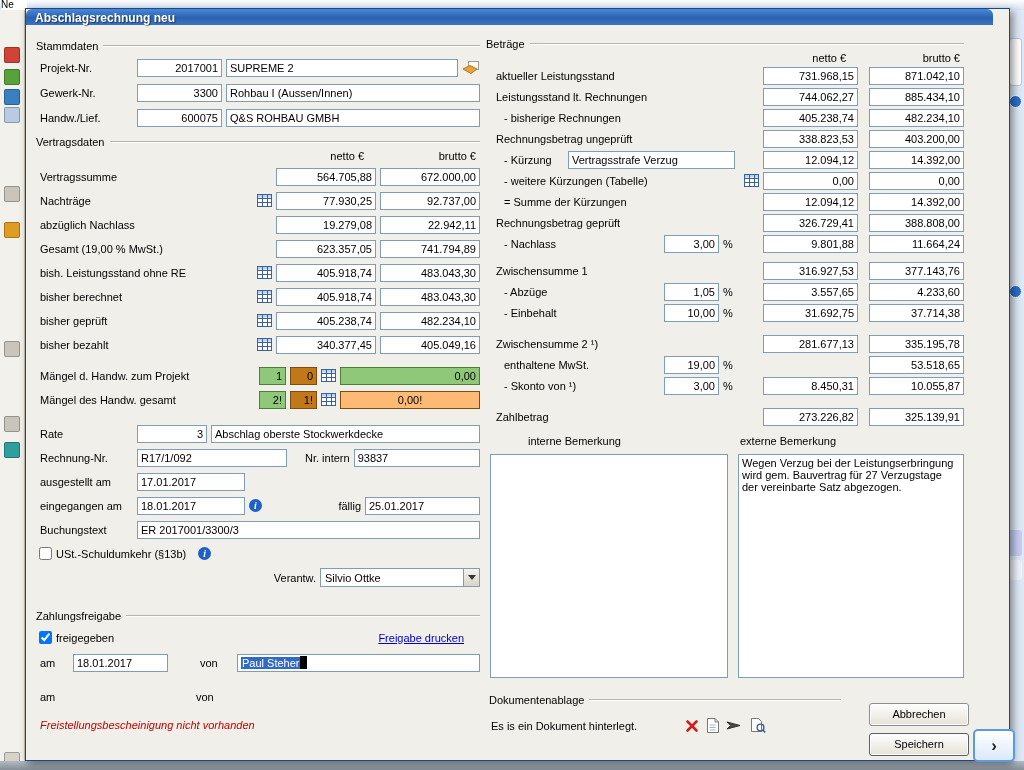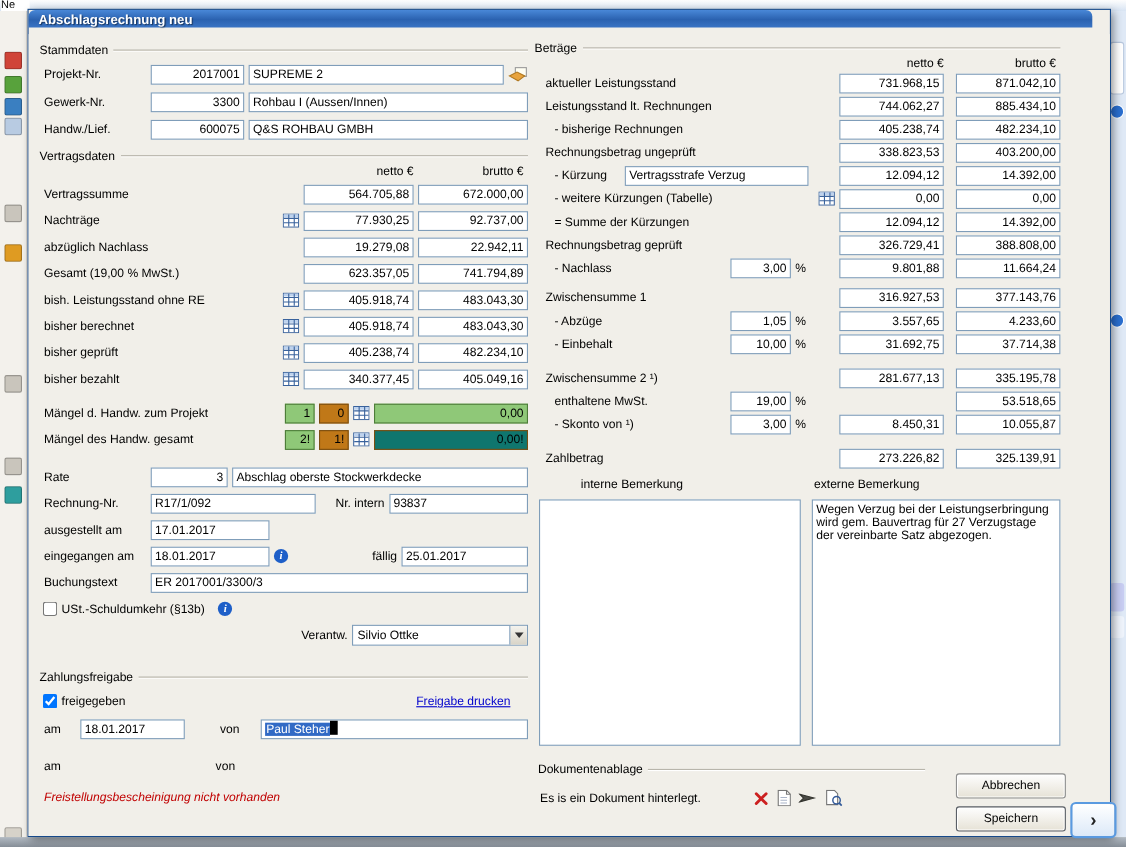--- a/index.html
+++ b/index.html
@@ -43,7 +43,7 @@
   .vrow { margin-top:5px; }
   .rrow { margin-top:5px; }
   .brow { display:flex; align-items:center; gap:4px; height:19px; margin-top:2px; }
-  .colhdr { display:flex; align-items:center; gap:0; height:12px; margin-top:2px; }
+  .colhdr { display:flex; align-items:center; gap:12px; height:12px; margin-top:2px; }
   .colh { text-align:right; padding-right:4px; }
 
   .lbl { white-space:nowrap; }

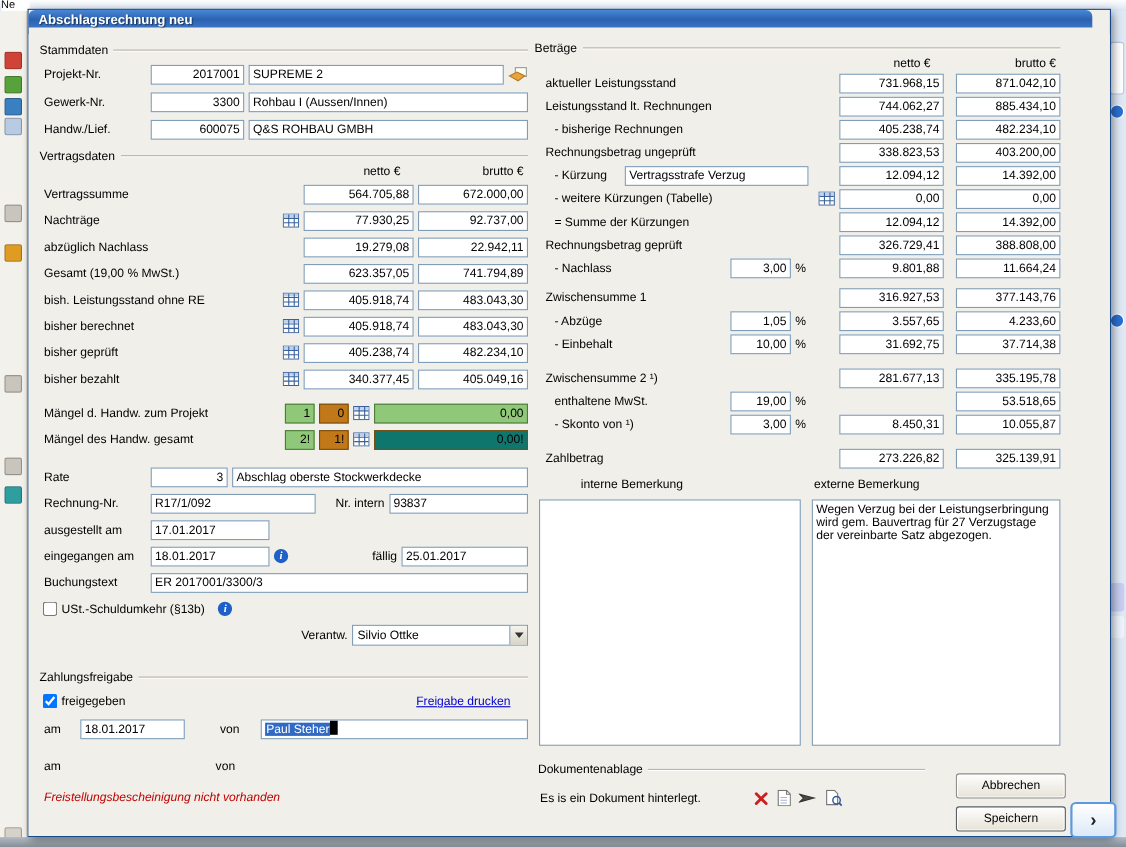--- a/index.html
+++ b/index.html
@@ -290,7 +290,7 @@
               <line x1="1" y1="8.5" x2="14" y2="8.5" stroke="#39629c"></line>
             </svg>
           </span>
-        <div class="field amt w140 mg-orange" style="background: #0f766e;">0,00!</div>
+        <div class="field amt w140 mg-orange" style="background: #fdba74; text-align: center;">0,00!</div>
       </div>
     </div>
 

